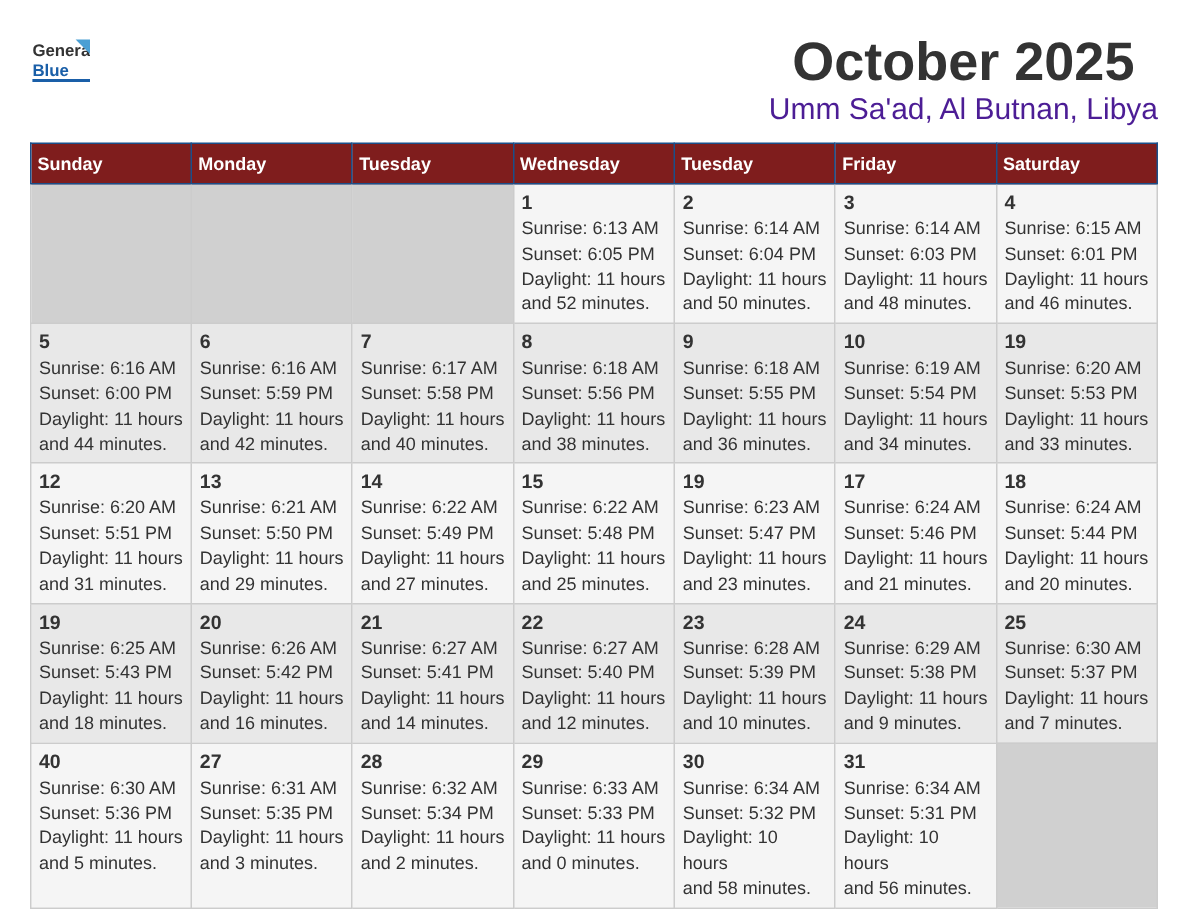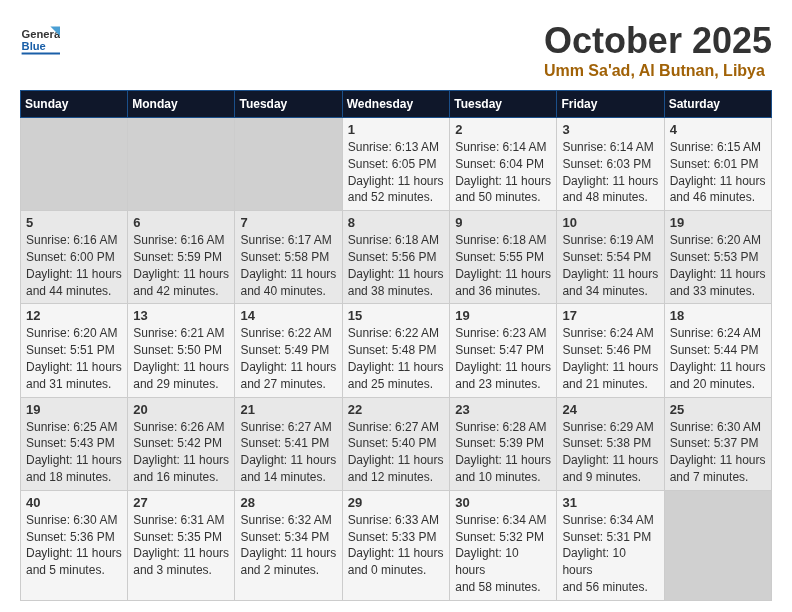--- a/index.html
+++ b/index.html
@@ -17,7 +17,7 @@
       margin-bottom: 10px;
     }
     .title-block {
-      text-align: left;
+      text-align: center;
     }
     .title-block h1 {
       font-size: 36px;

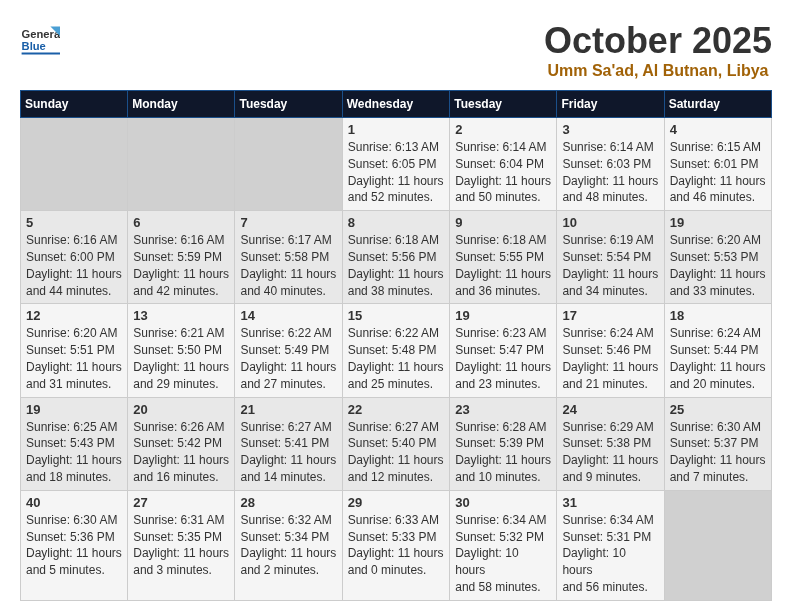--- a/index.html
+++ b/index.html
@@ -25,9 +25,9 @@
       color: #333;
     }
     .title-block h2 {
-      font-size: 16px;
-      font-weight: bold;
-      color: #a16207;
+      font-size: 20px;
+      font-weight: normal;
+      color: #4c1d95;
     }
     .calendar {
       width: 100%;

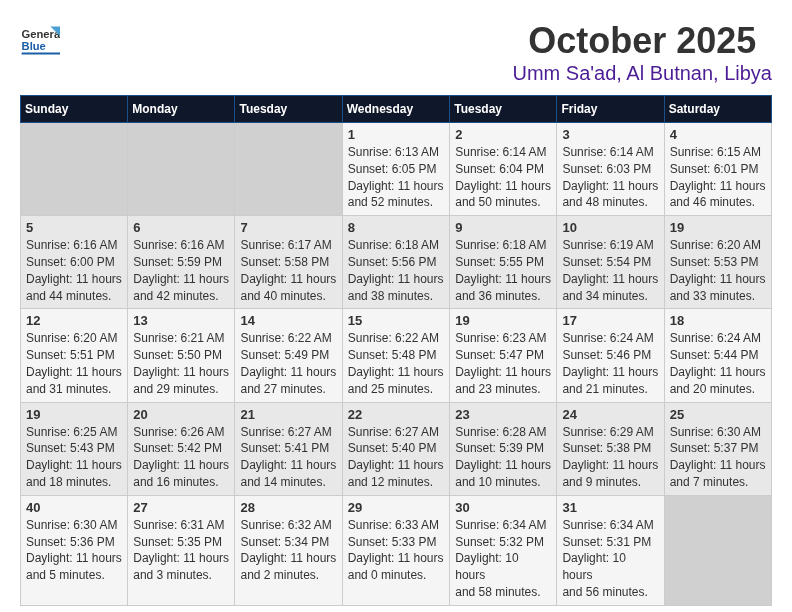--- a/index.html
+++ b/index.html
@@ -35,7 +35,7 @@
       font-size: 11px;
     }
     .calendar thead th {
-      background: #0f172a;
+      background: #7f1d1d;
       color: #fff;
       padding: 6px 4px;
       text-align: left;

